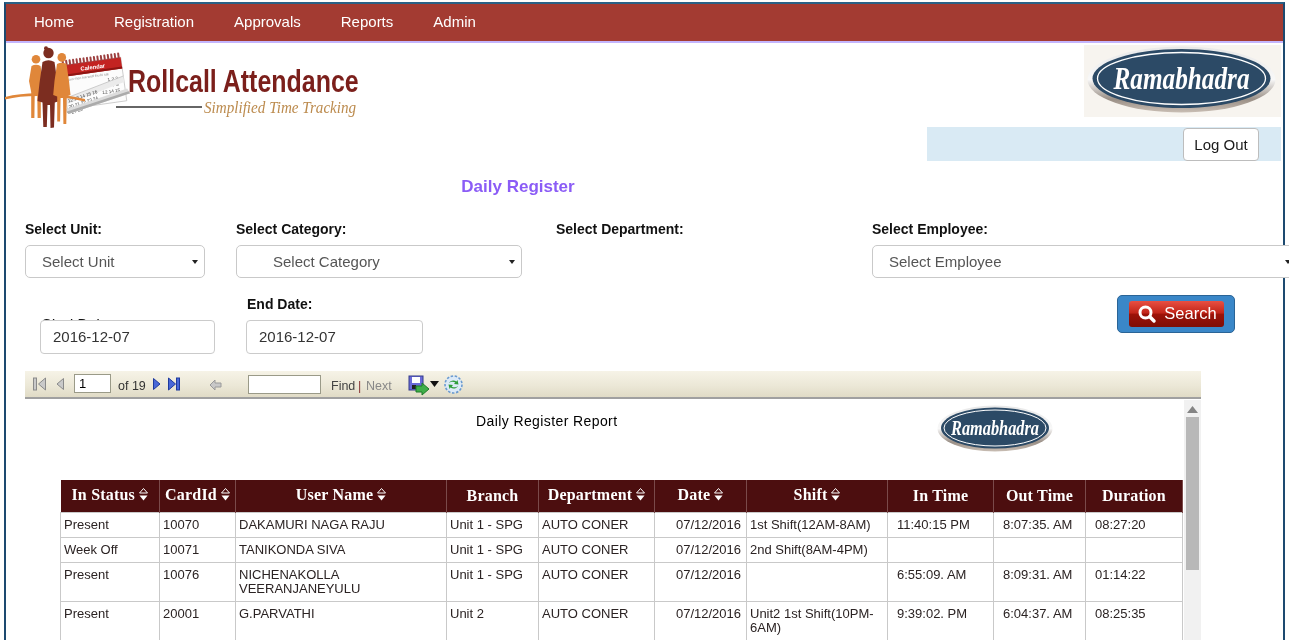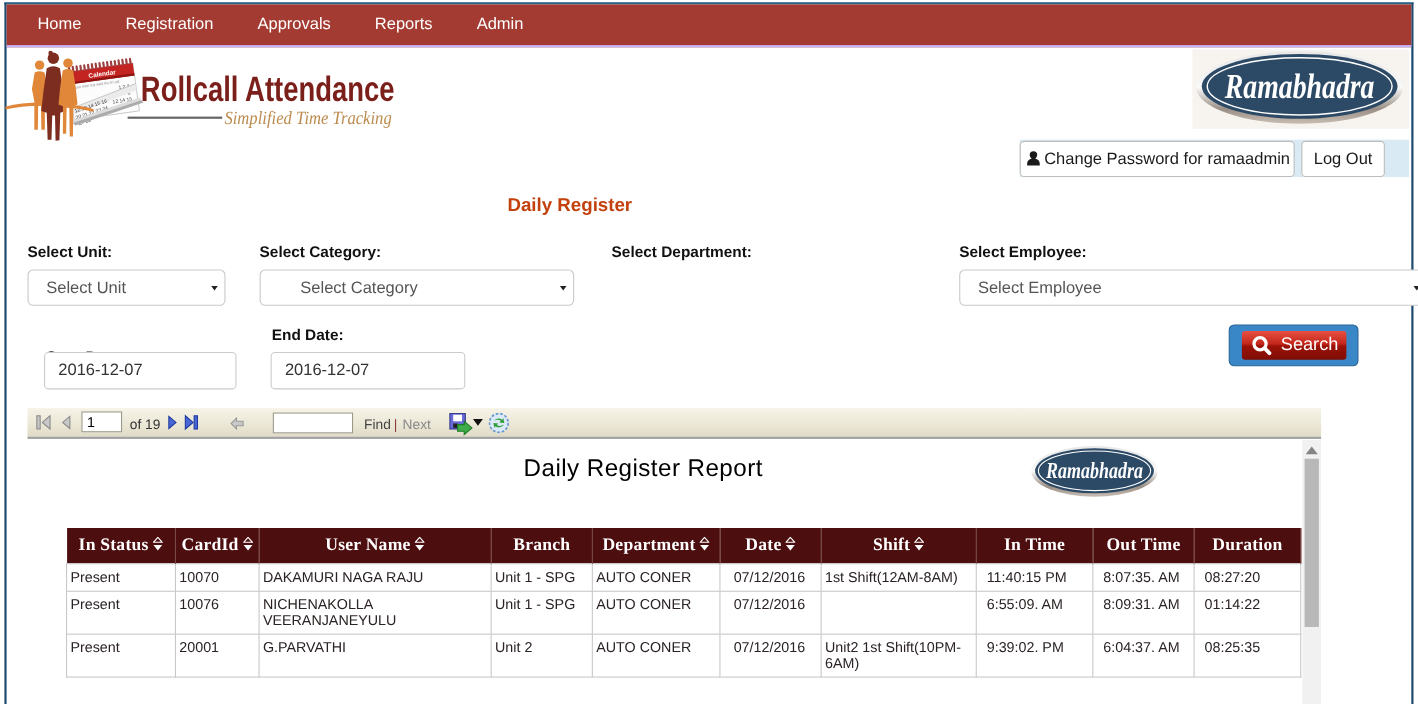--- a/index.html
+++ b/index.html
@@ -143,9 +143,6 @@
   </svg>
 
   <div class="abs" id="bluestrip"></div>
-  <div class="wbtn" id="btn-chg"><svg width="17" height="17" viewBox="0 0 16 16" style="margin-right:1px">
-        <path d="M8 1.5a3.2 3.2 0 0 1 3.2 3.2c0 1.3-.8 2.5-1.8 3 2.3.6 4 2.2 4 4.3v1.5H2.6V12c0-2.1 1.7-3.7 4-4.3-1-.5-1.8-1.7-1.8-3A3.2 3.2 0 0 1 8 1.5z" fill="#1a1a1a"></path>
-      </svg>Change Password for ramaadmin</div>
   <div class="wbtn" id="btn-logout">Log Out</div>
 
   <div class="abs" id="dr-title">Daily Register</div>

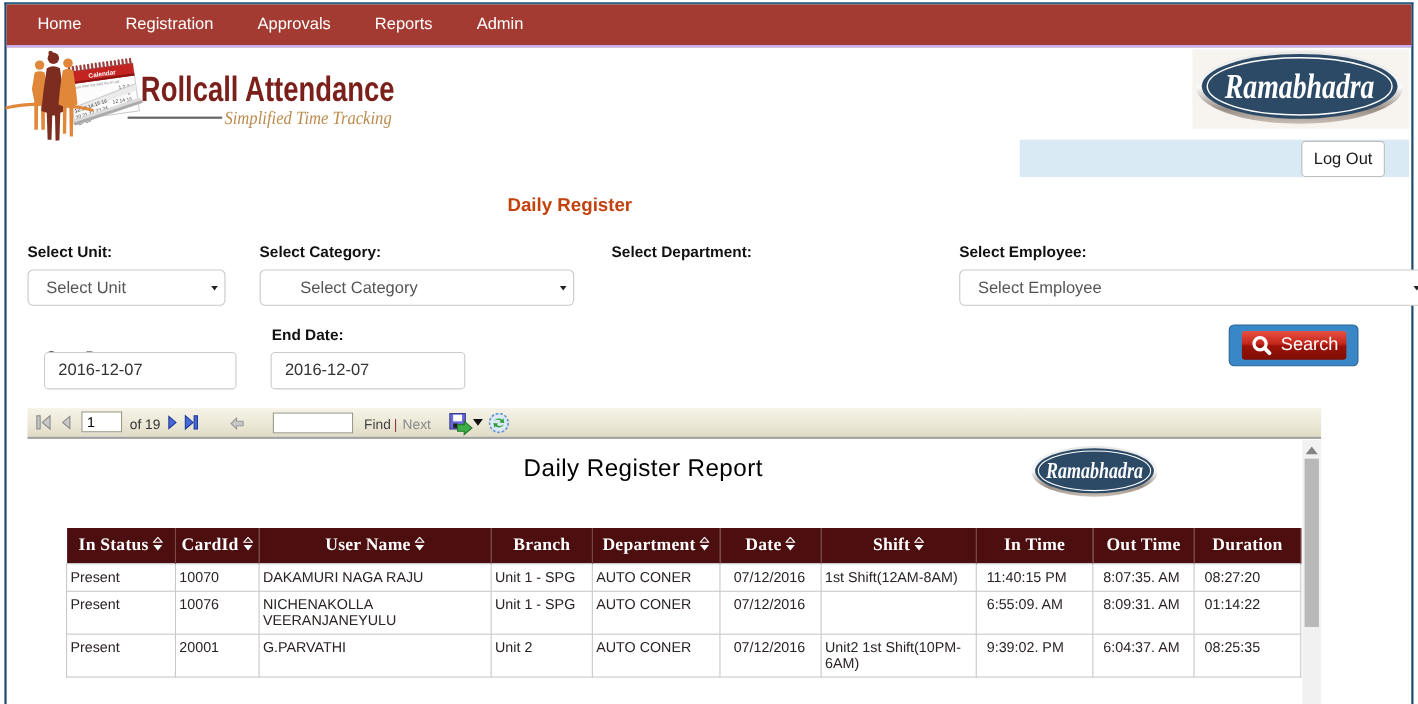--- a/index.html
+++ b/index.html
@@ -22,7 +22,7 @@
 #btn-chg { left:927px; top:128px; width:250px; height:33px; }
 #btn-logout { left:1183px; top:128px; width:76px; height:33px; }
 
-#dr-title { left:0; top:177px; width:1036px; text-align:center; color:#c2410c; font-size:17px; font-weight:bold; }
+#dr-title { left:0; top:177px; width:1036px; text-align:center; color:#8b5cf6; font-size:17px; font-weight:bold; }
 
 .flabel { position:absolute; font-size:14px; font-weight:bold; color:#111; }
 .fselect { position:absolute; height:33px; background:#fff; border:1px solid #c9c9c9; border-radius:5px; color:#555; font-size:15px; line-height:31px; padding-left:16px; }

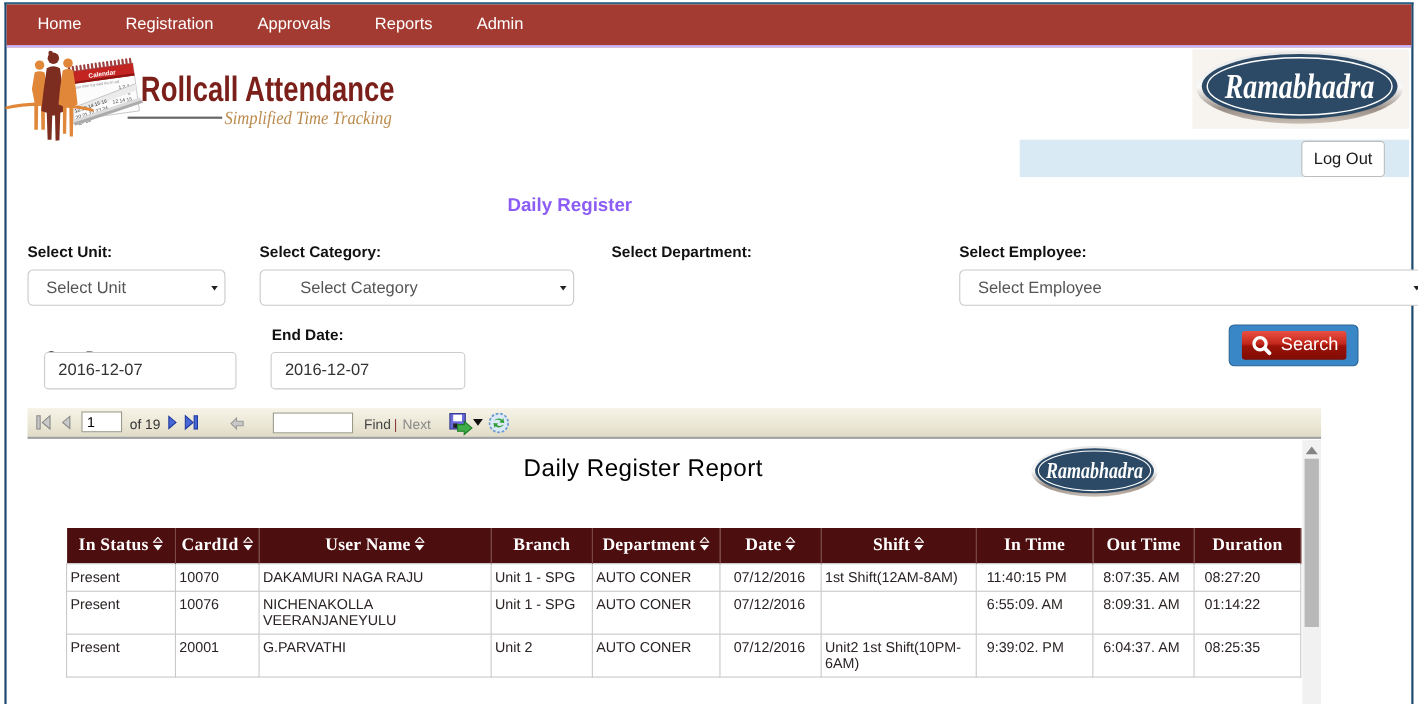--- a/index.html
+++ b/index.html
@@ -36,7 +36,7 @@
 .tb-input { position:absolute; height:19px; background:#fff; border:1px solid #9a9a88; font-size:13px; padding-left:4px; color:#000; }
 .tb-text { position:absolute; font-size:12.5px; color:#333; }
 
-#rpt-title { left:476px; top:413px; font-size:22px; letter-spacing:.4px; color:#000; }
+#rpt-title { left:476px; top:413px; font-size:14px; letter-spacing:.4px; color:#000; }
 
 #sb-track { left:1184px; top:400px; width:17px; height:240px; background:#f1f1f1; }
 #sb-thumb { left:1186px; top:417px; width:13px; height:153px; background:#b8b8b8; }

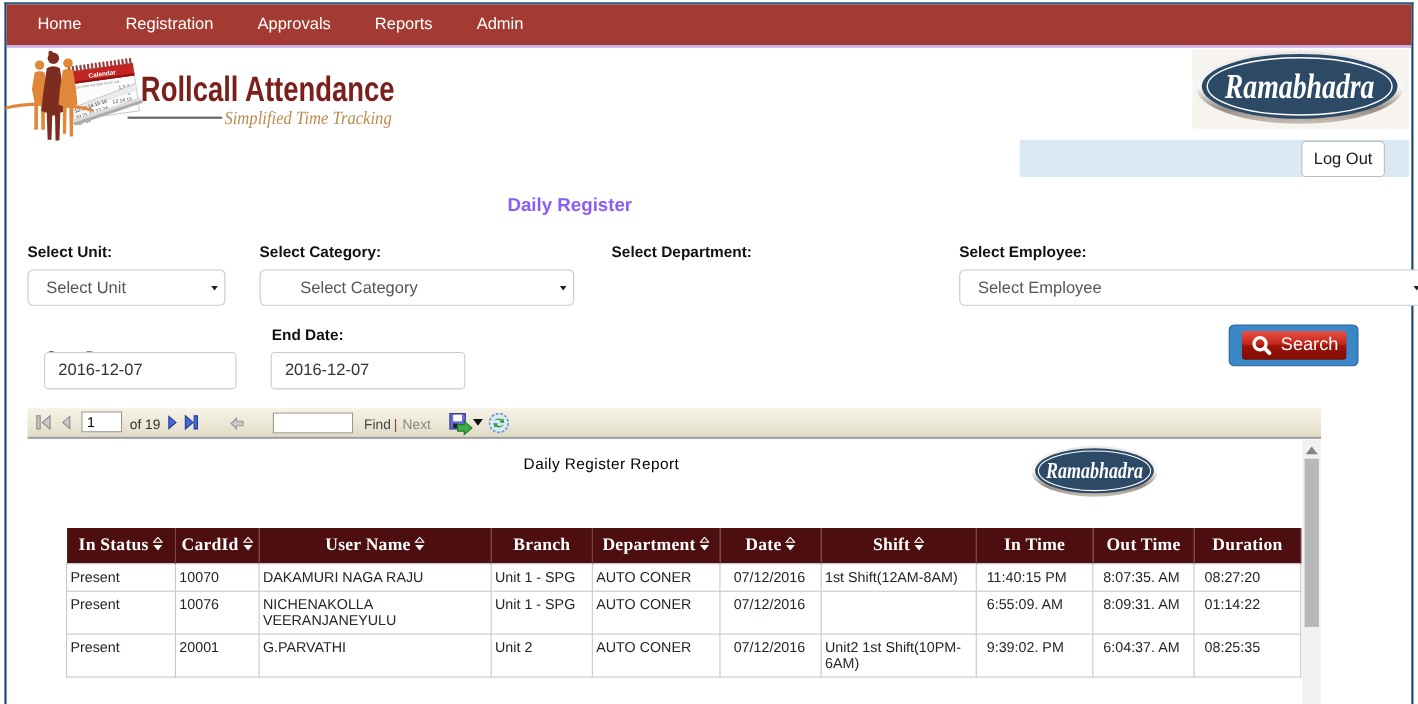--- a/index.html
+++ b/index.html
@@ -45,7 +45,7 @@
 #rpt-table th { background:#4c0e0f; color:#fff; font-family:"Liberation Serif",serif; font-size:16px; letter-spacing:.2px; font-weight:bold; height:32px; border-right:1px solid #7a4a4a; text-align:center; white-space:nowrap; }
 #rpt-table td { border:1px solid #c9c9c9; padding:5px 5px 5px 3px; vertical-align:top; }
 #rpt-table td.t { padding-left:9px; }
-#rpt-table td.r { text-align:center; }
+#rpt-table td.r { text-align:right; }
 .sorticon { display:inline-block; vertical-align:-1px; margin-left:4px; }
 </style>
 </head>

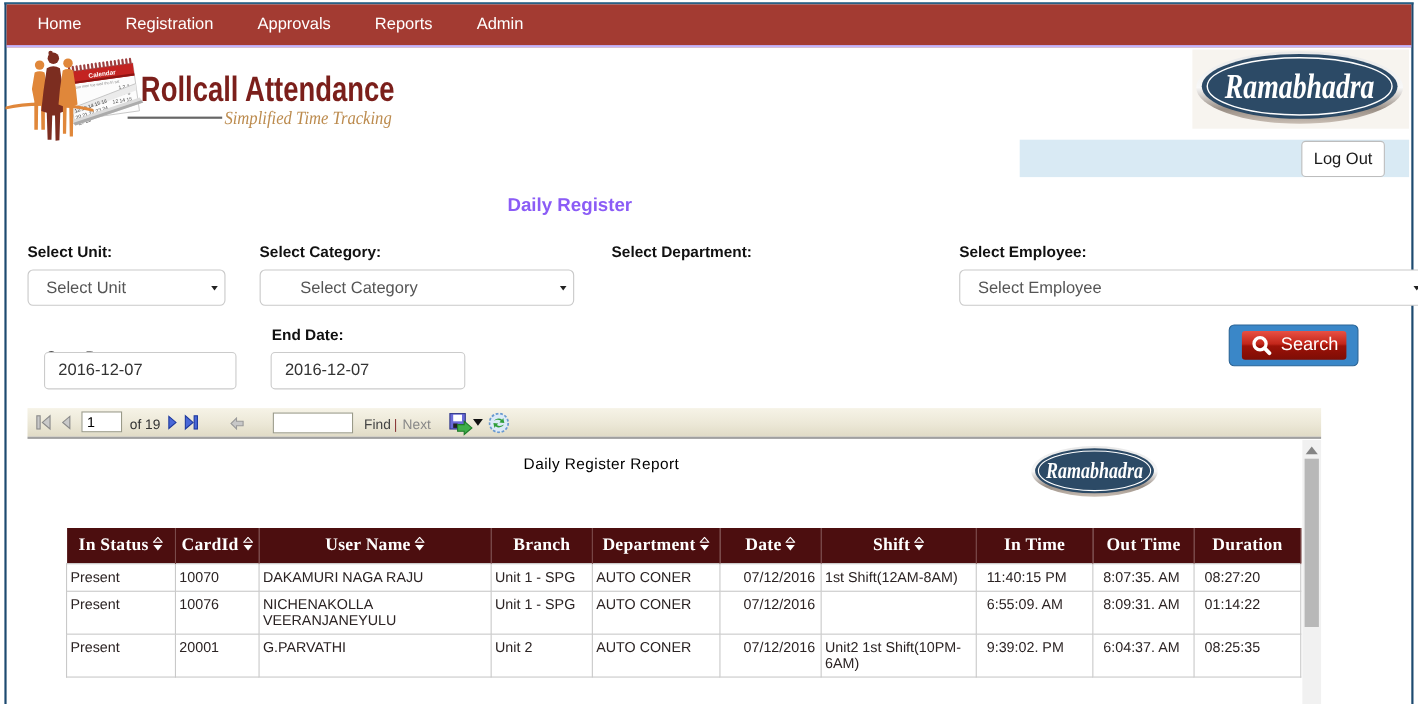--- a/index.html
+++ b/index.html
@@ -278,6 +278,18 @@
           <td class="t">08:27:20</td>
     </tr>
     <tr>
+      <td>Week Off</td>
+          <td>10071</td>
+          <td>TANIKONDA SIVA</td>
+          <td>Unit 1 - SPG</td>
+          <td>AUTO CONER</td>
+          <td class="r">07/12/2016</td>
+          <td>2nd Shift(8AM-4PM)</td>
+          <td></td>
+          <td></td>
+          <td></td>
+    </tr>
+    <tr>
       <td>Present</td>
           <td>10076</td>
           <td>NICHENAKOLLA VEERANJANEYULU</td>

